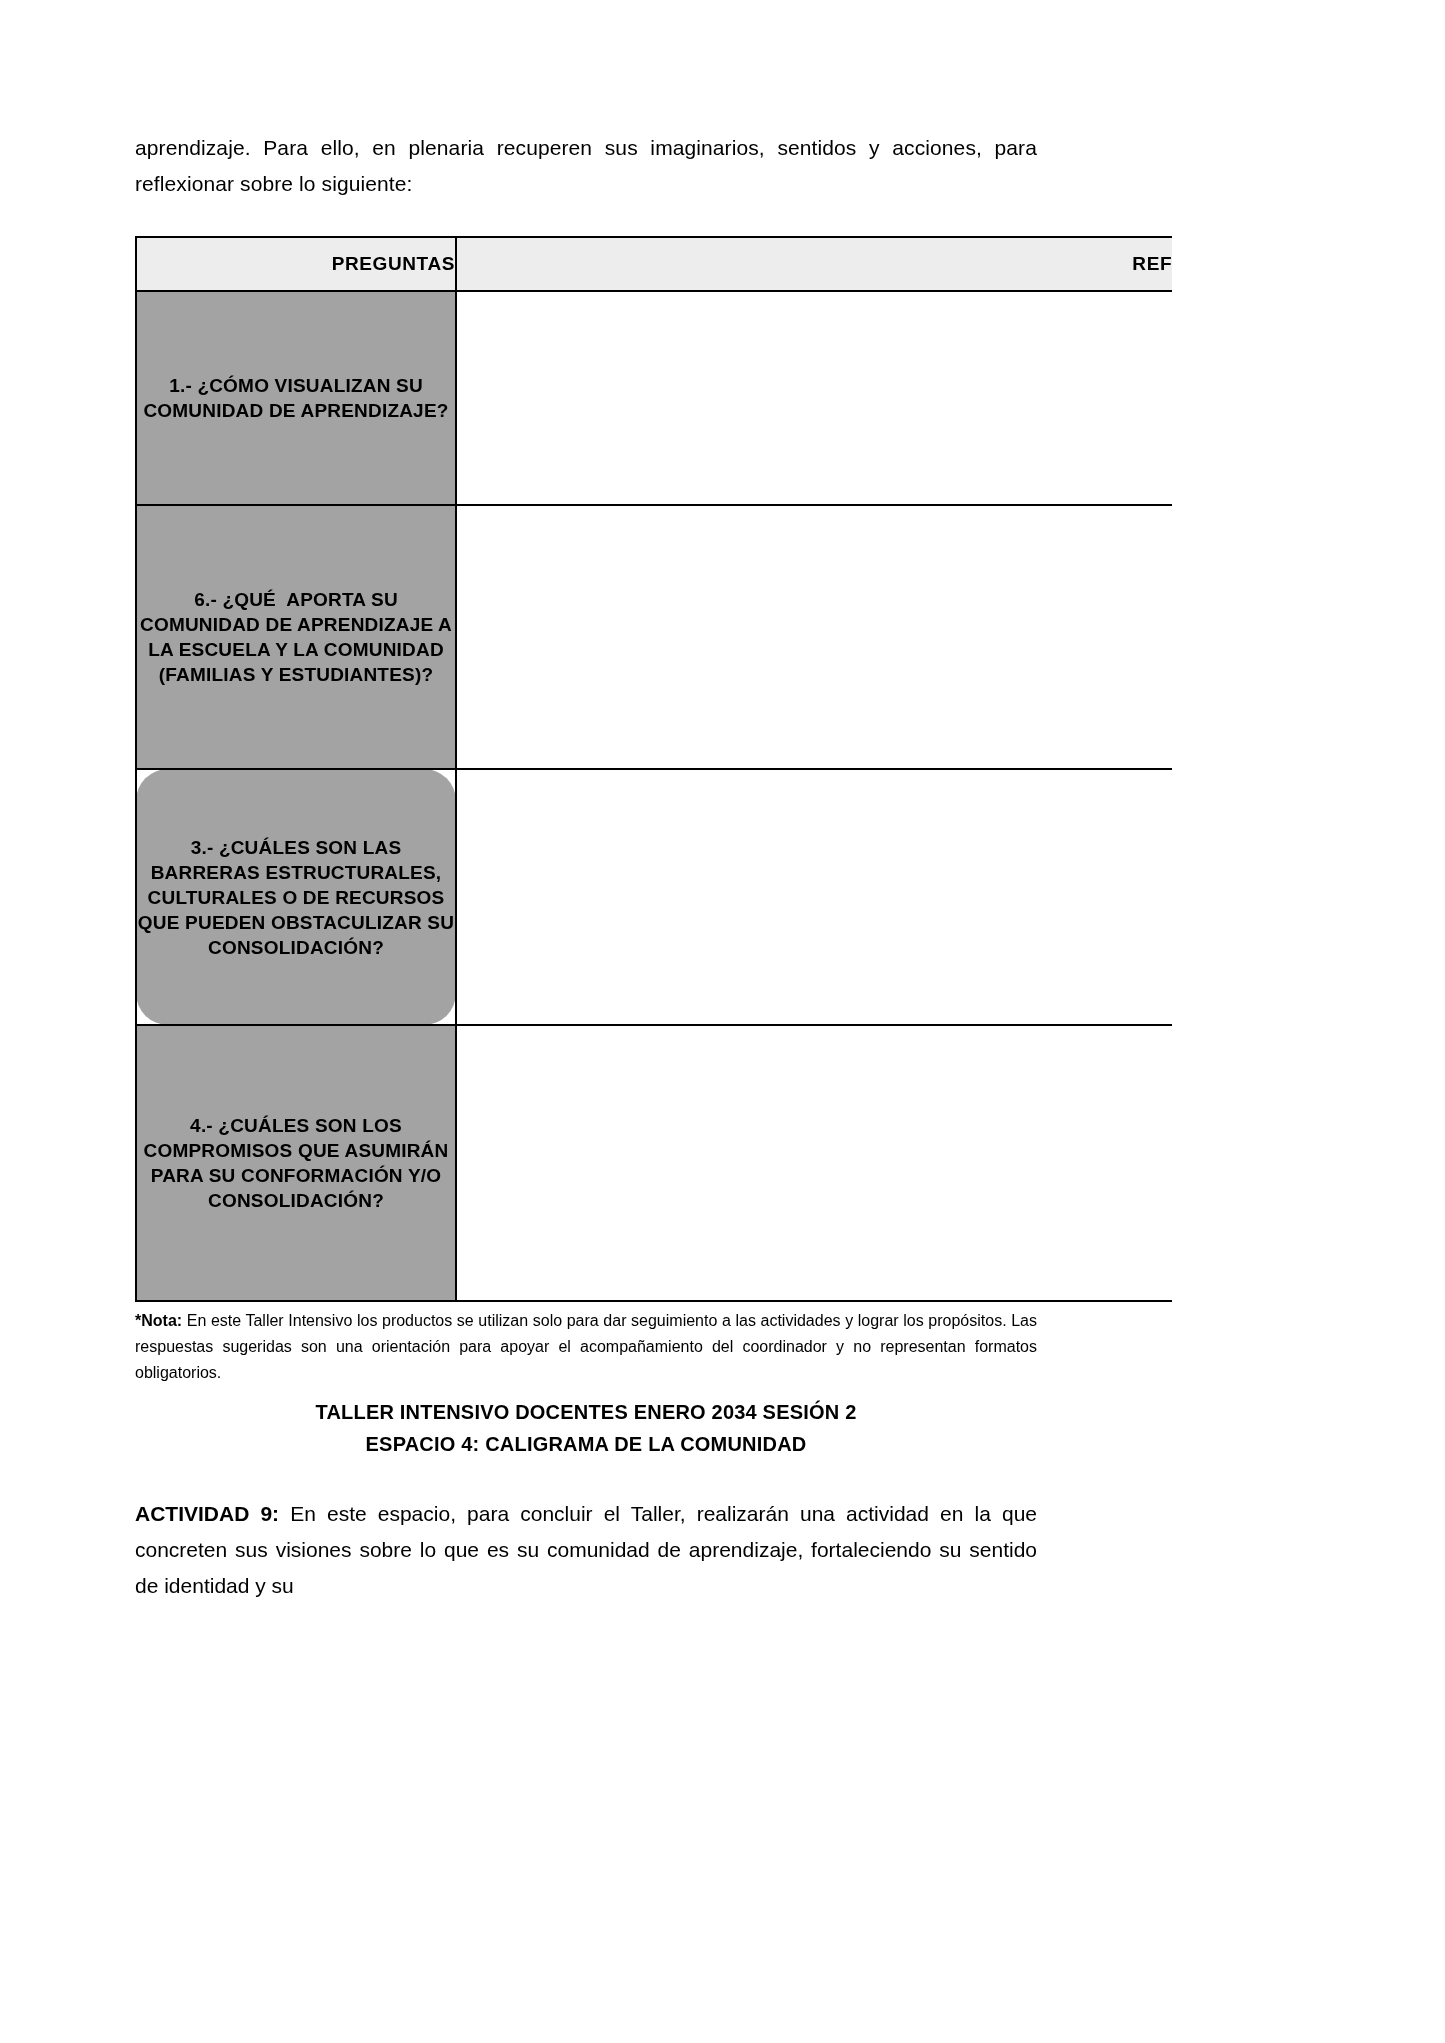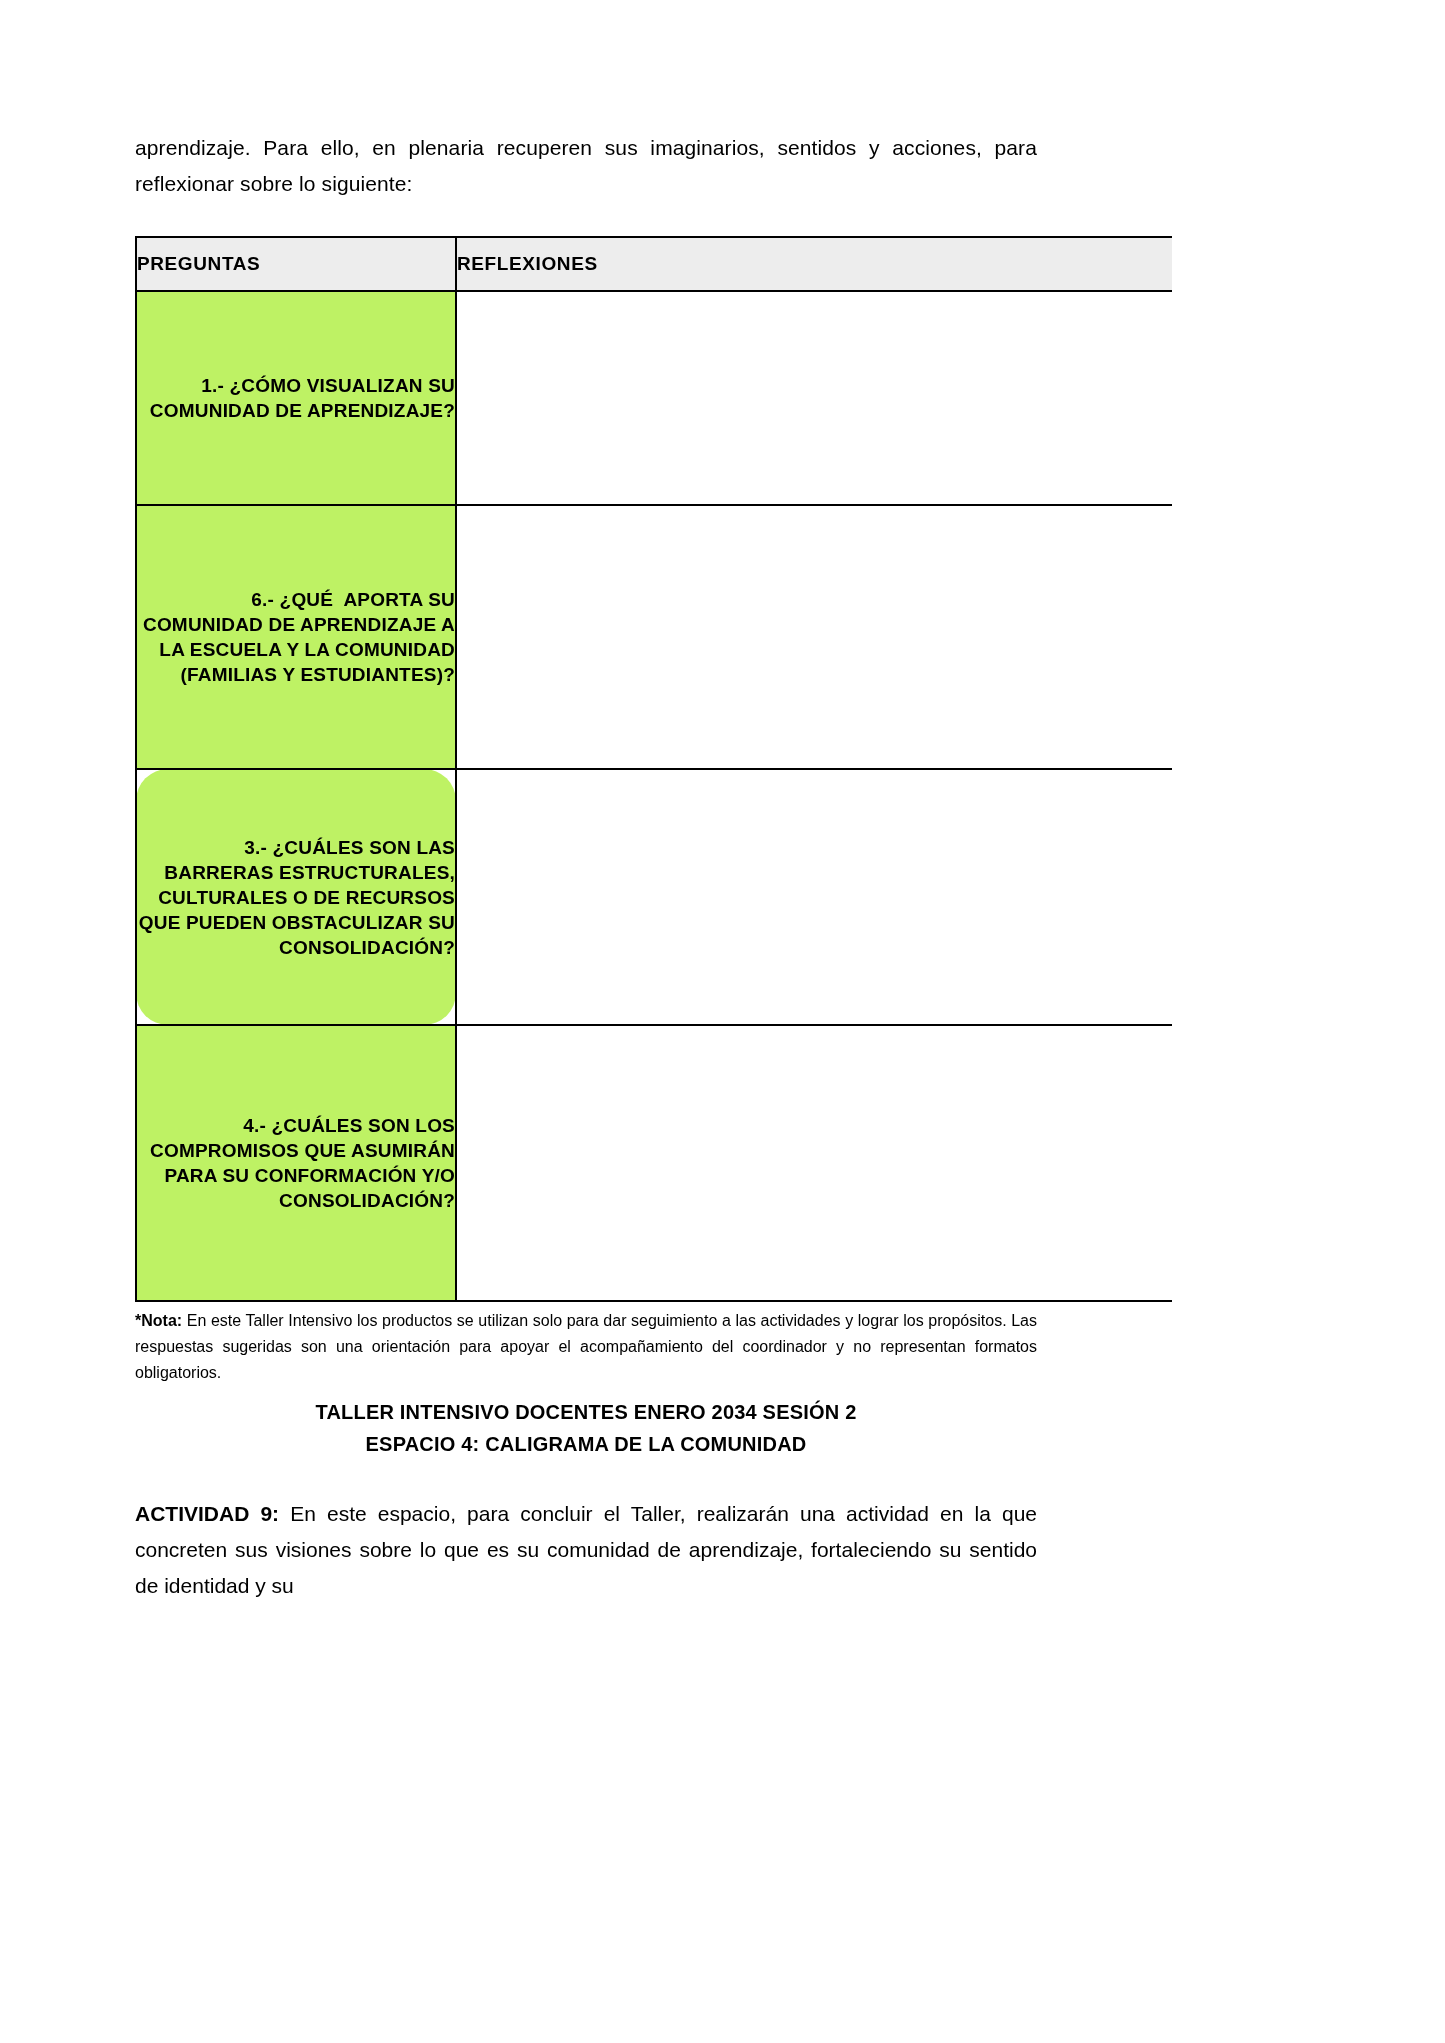--- a/index.html
+++ b/index.html
@@ -47,7 +47,7 @@
     background: #ededed;
     font-size: 19px;
     font-weight: bold;
-    text-align: left;
+    text-align: right;
     height: 52px;
     letter-spacing: 0.6px;
   }

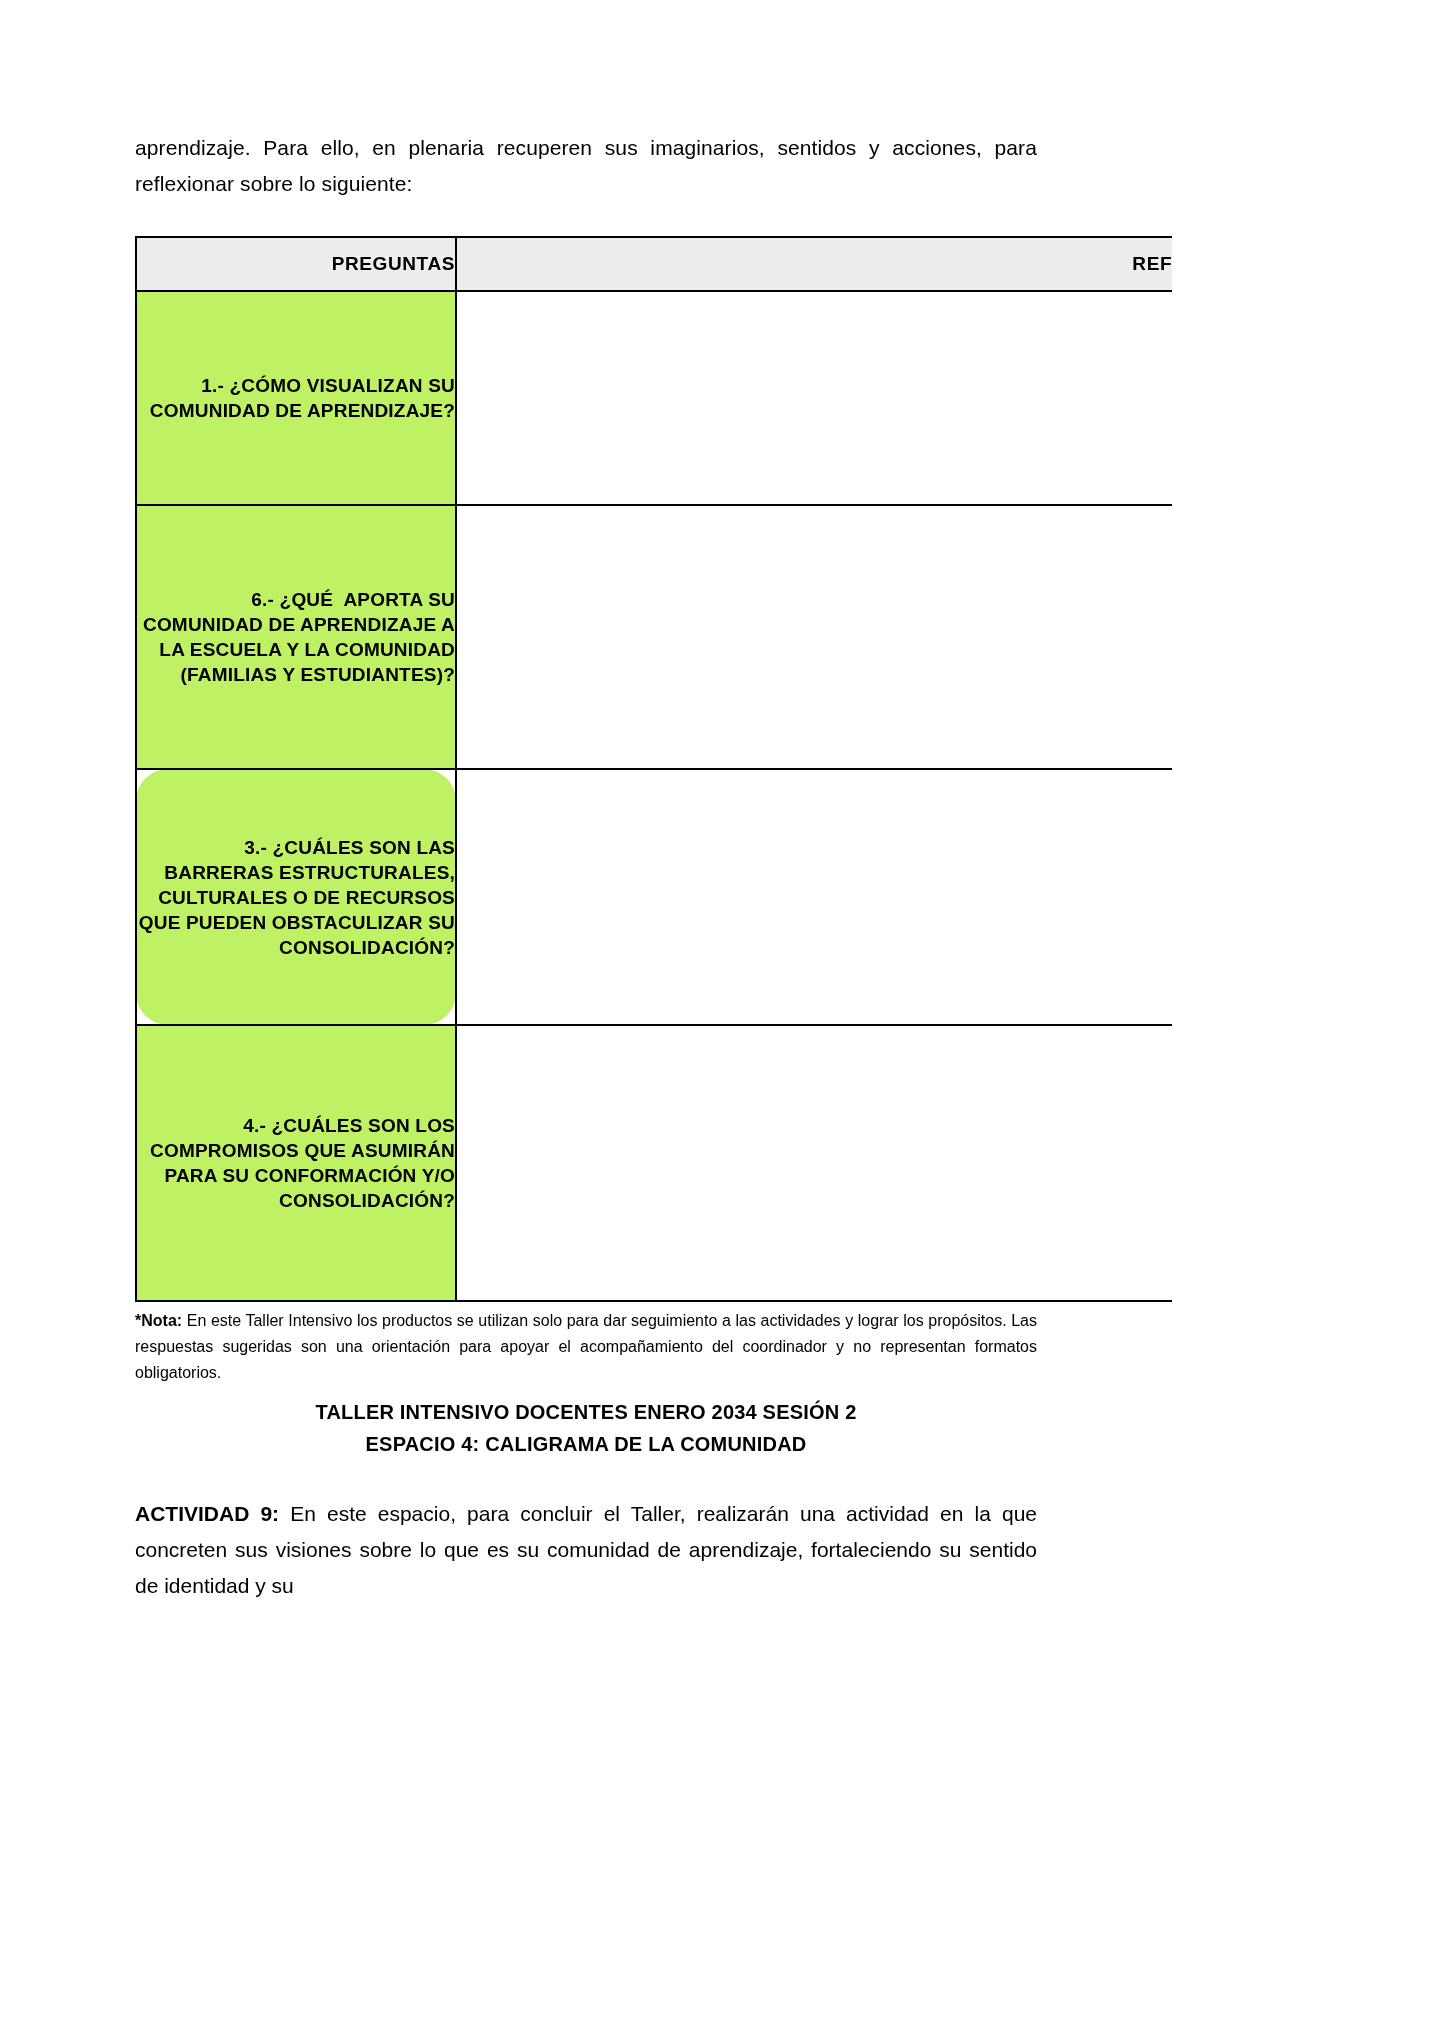--- a/index.html
+++ b/index.html
@@ -52,10 +52,10 @@
     letter-spacing: 0.6px;
   }
   td.q-cell {
-    background: #bef264;
+    background: #a3a3a3;
     font-size: 19px;
     font-weight: bold;
-    text-align: right;
+    text-align: center;
     line-height: 25px;
     padding: 6px 8px;
     letter-spacing: 0.2px;

